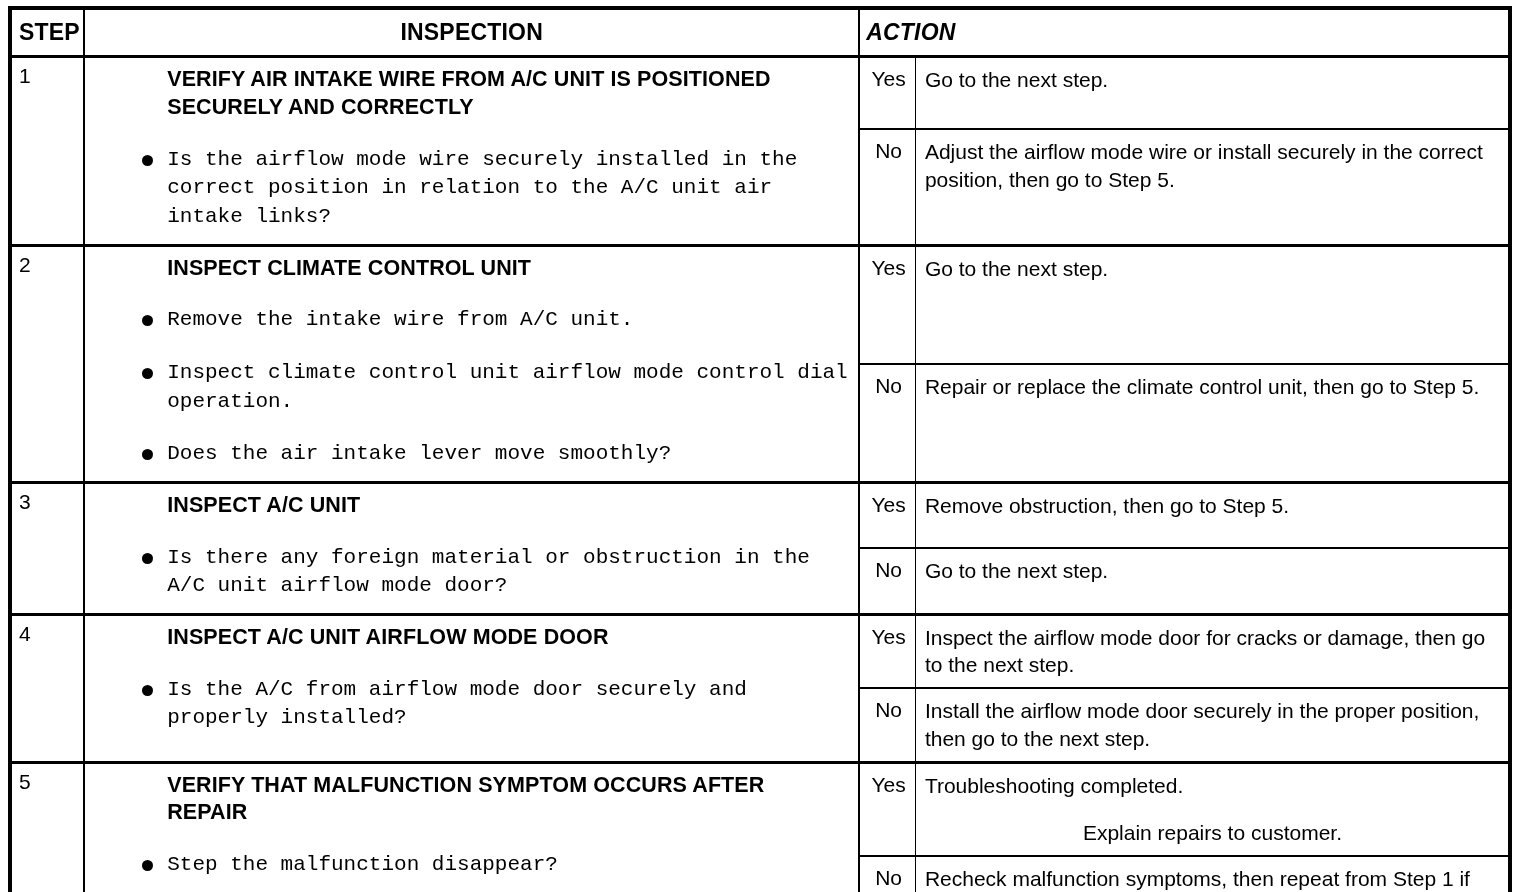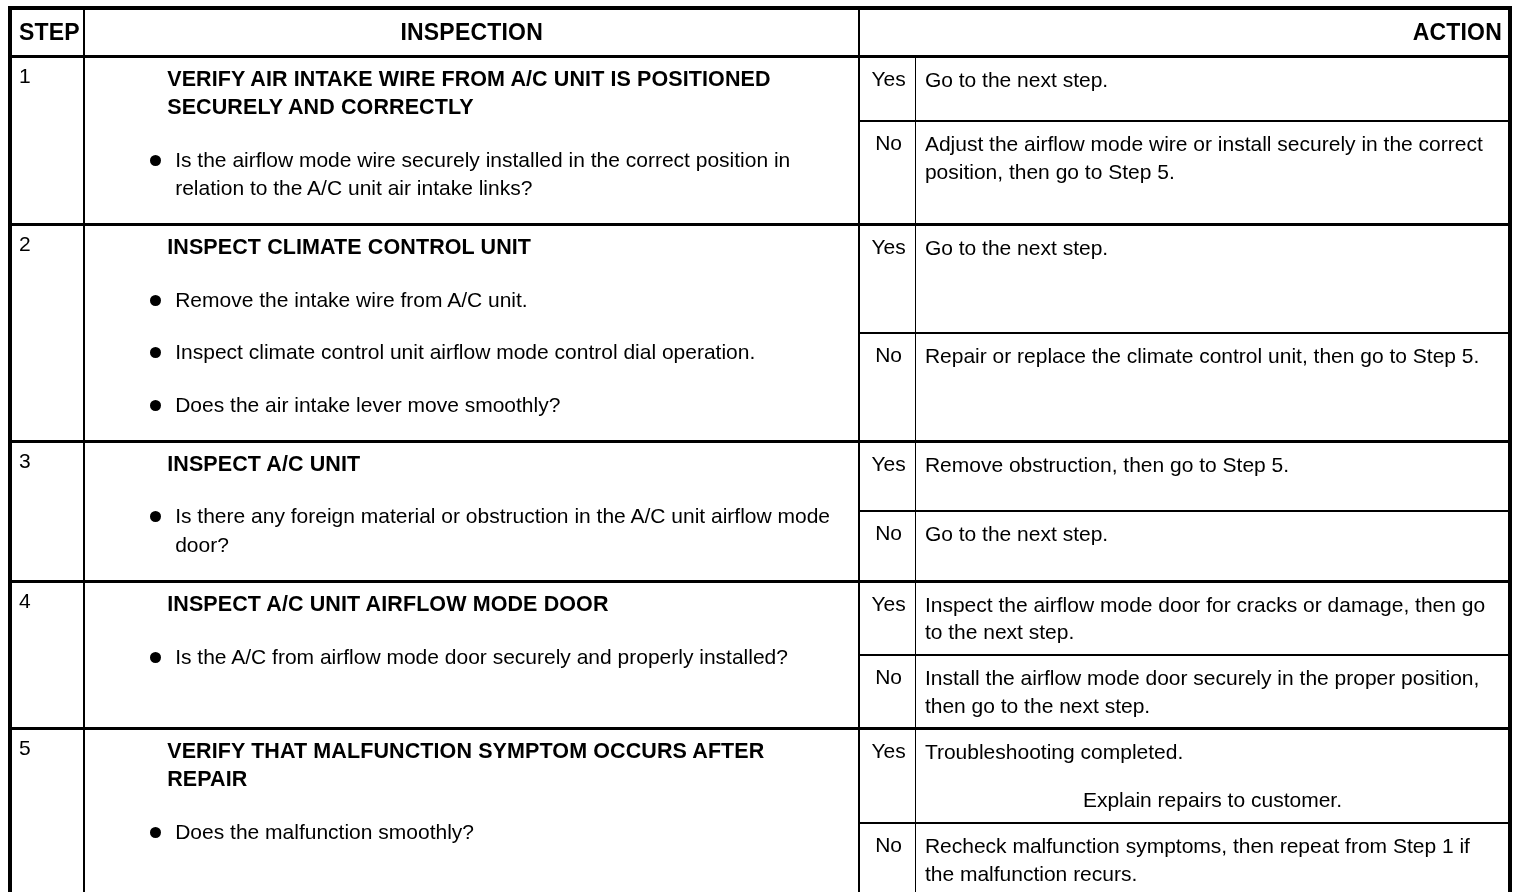--- a/index.html
+++ b/index.html
@@ -58,9 +58,10 @@
     border-top: none;
   }
   th.h-act {
-    text-align: right;
+    text-align: left;
     border-top: none;
     border-right: none;
+    font-style: italic;
   }
 
   

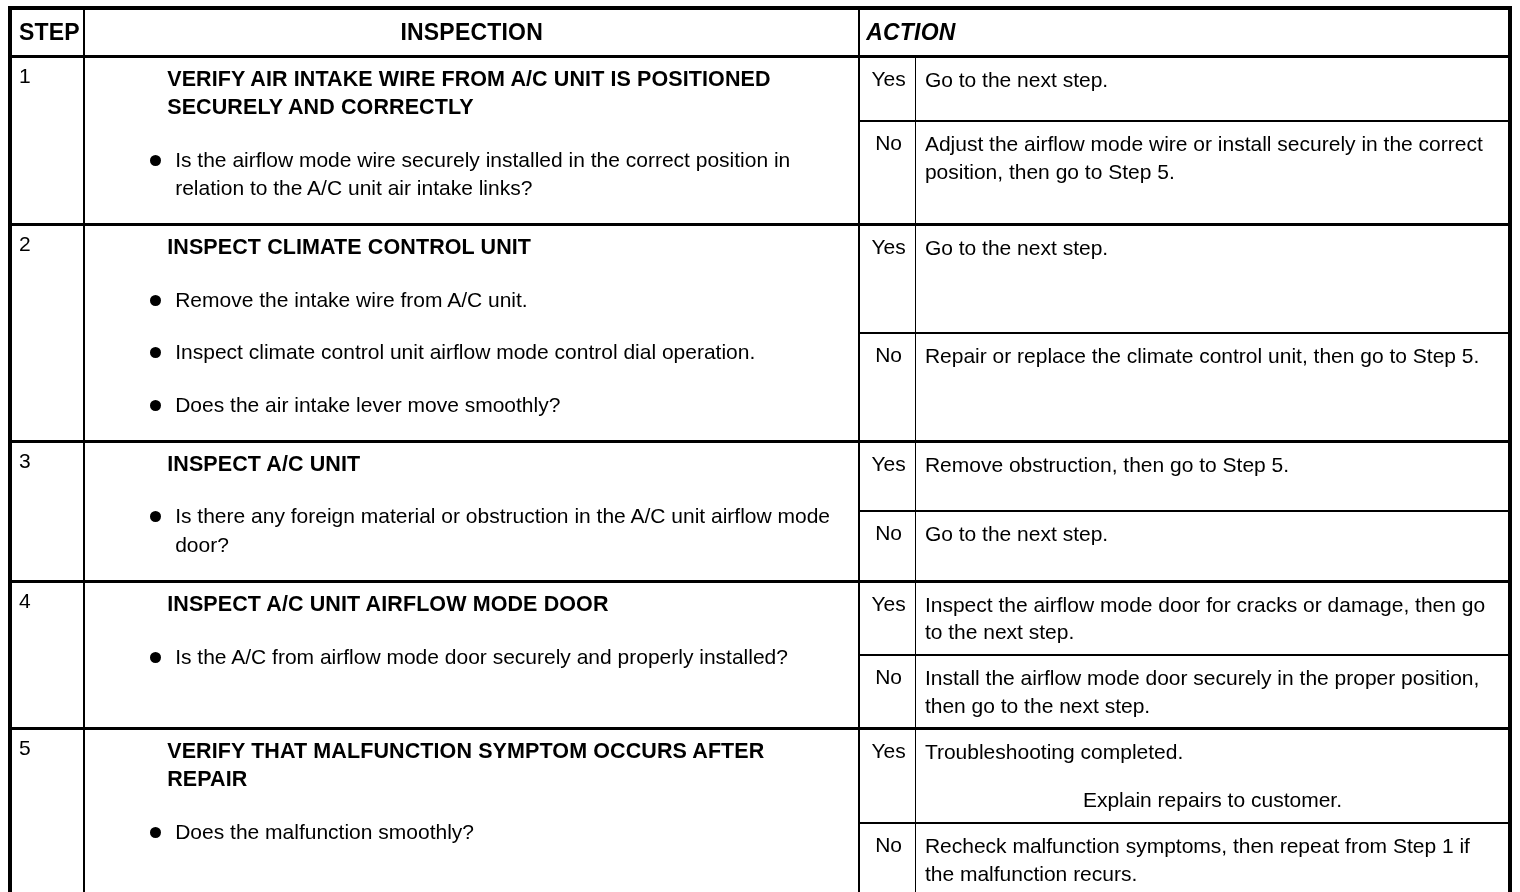--- a/index.html
+++ b/index.html
@@ -122,8 +122,9 @@
 
   ul.bullets {
     list-style: none;
-    margin: 8px;
+    margin: 0;
     padding: 0;
+    font-family: Liberation Mono, monospace;
   }
   ul.bullets li {
     position: relative;

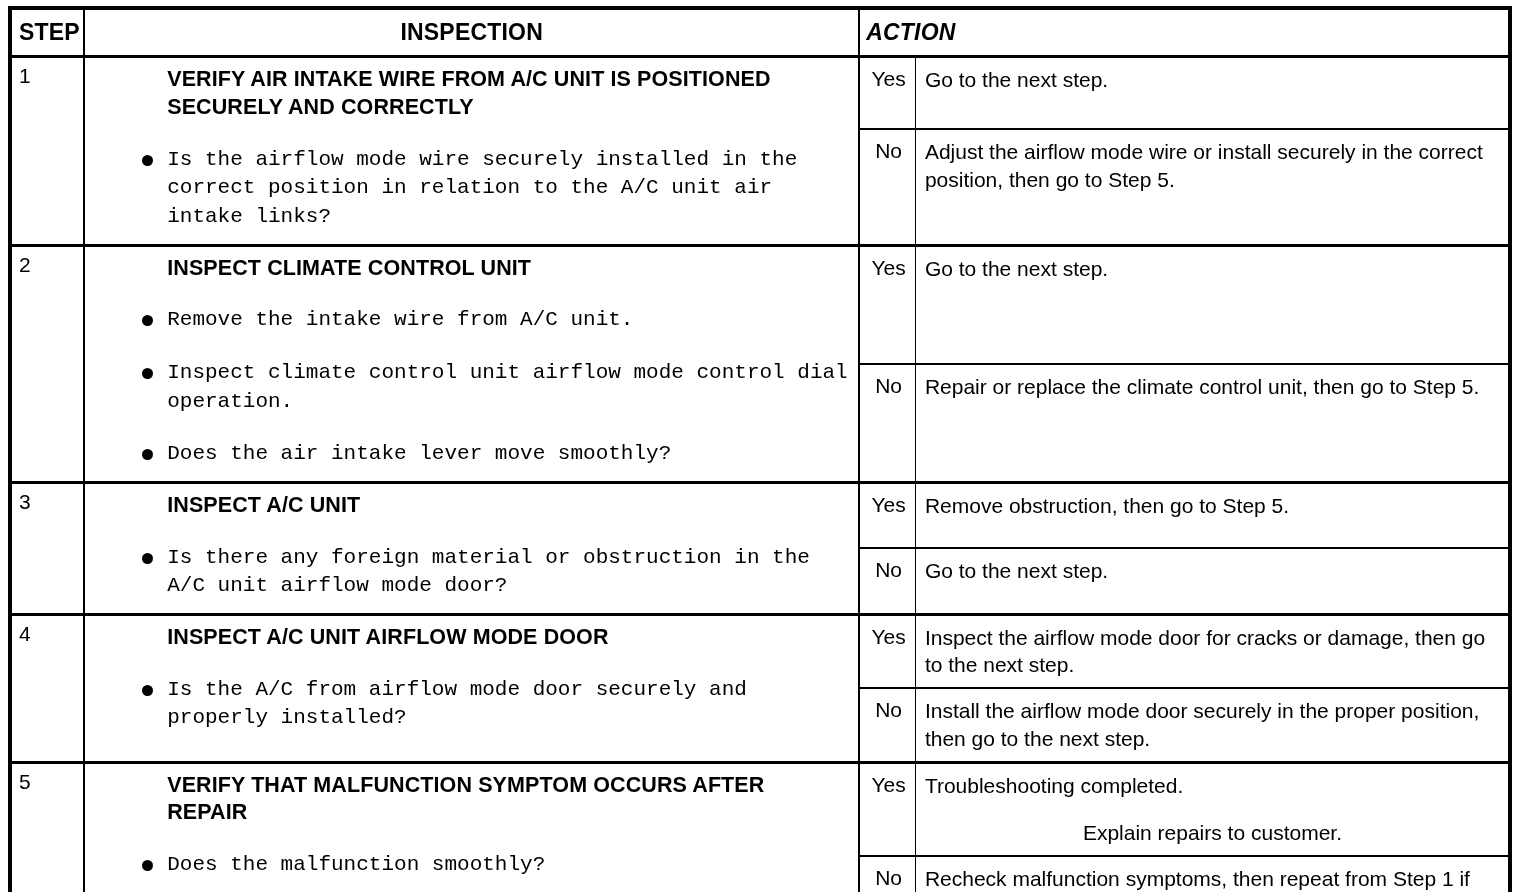--- a/index.html
+++ b/index.html
@@ -274,7 +274,7 @@
           <ul class="bullets">
             <li>
               <span class="dot"></span>
-              <span>Does the malfunction smoothly?</span>
+              <span>Step the malfunction disappear?</span>
             </li>
           </ul>
         </td>

